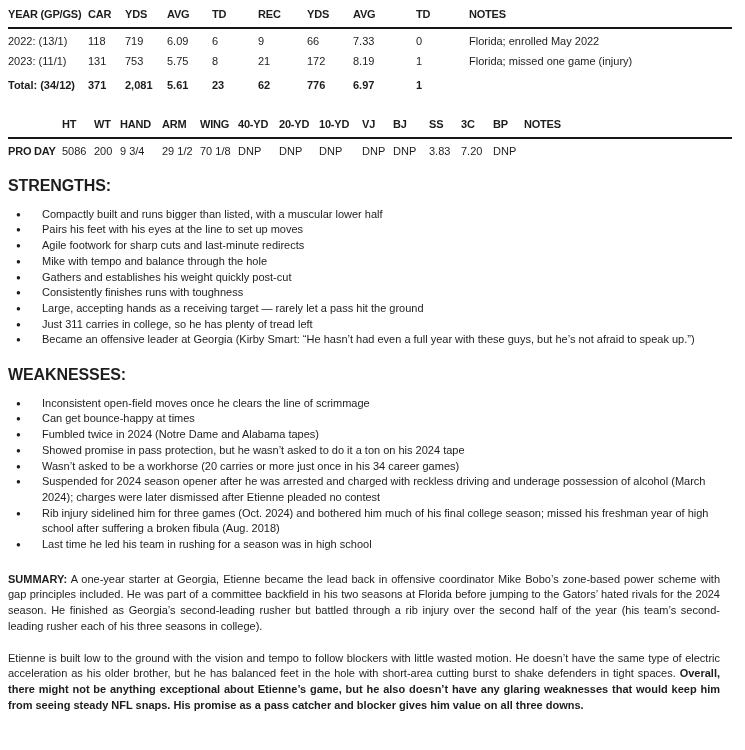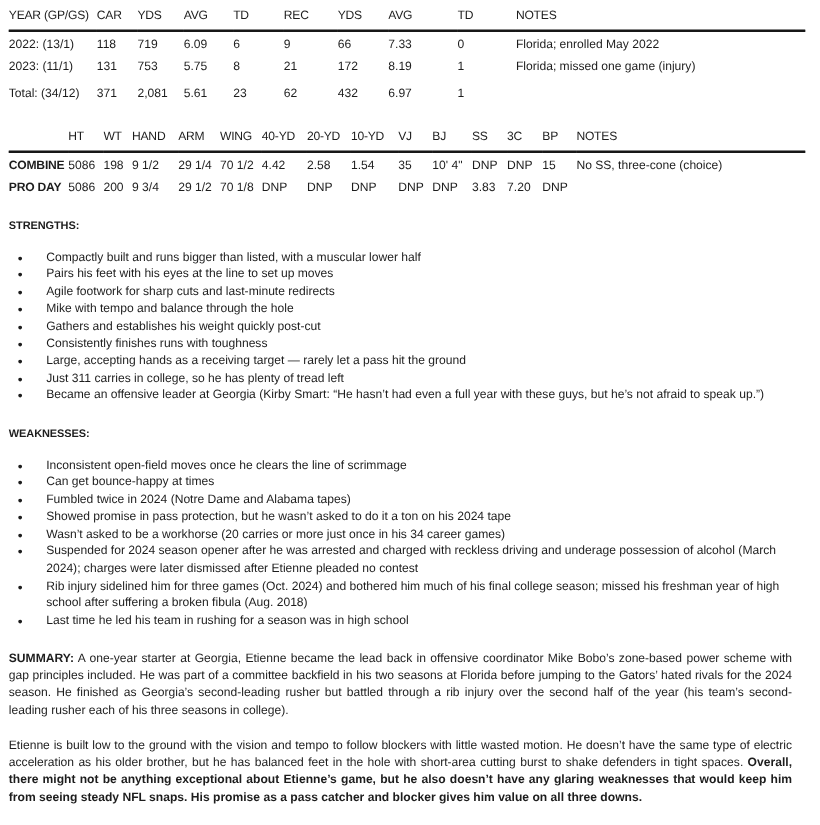--- a/index.html
+++ b/index.html
@@ -32,7 +32,7 @@
     overflow: hidden;
   }
   thead th {
-    font-weight: normal;
+    font-weight: bold;
     letter-spacing: -0.2px;
     border-bottom: 2.5px solid #161616;
     padding: 2px 4px 5px 0;

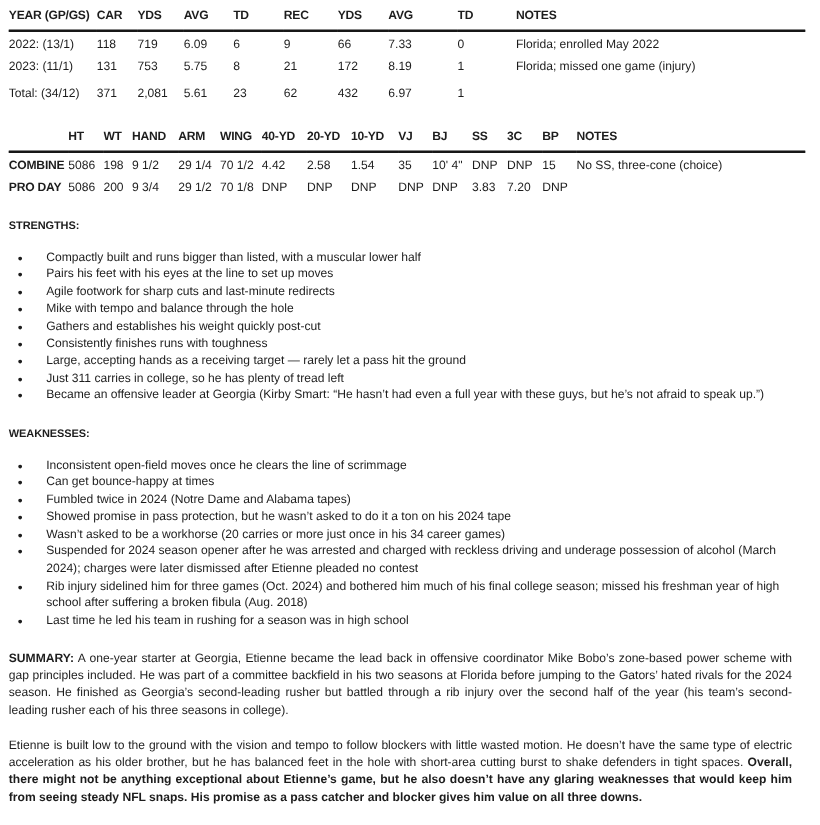--- a/index.html
+++ b/index.html
@@ -39,7 +39,7 @@
     margin-left: 40px;
   }
   tr.total-row td {
-    font-weight: normal;
+    font-weight: bold;
     padding-top: 9px;
     margin-left: 48px;
   }

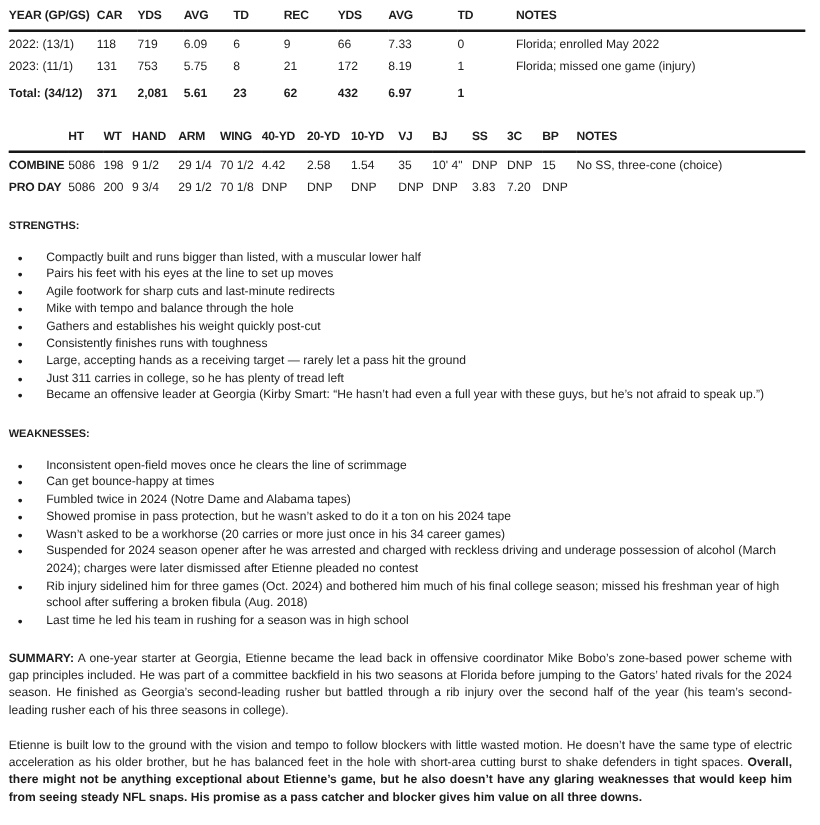--- a/index.html
+++ b/index.html
@@ -148,7 +148,7 @@
         <td>5.61</td>
         <td>23</td>
         <td>62</td>
-        <td>432</td>
+        <td>776</td>
         <td>6.97</td>
         <td>1</td>
         <td></td>

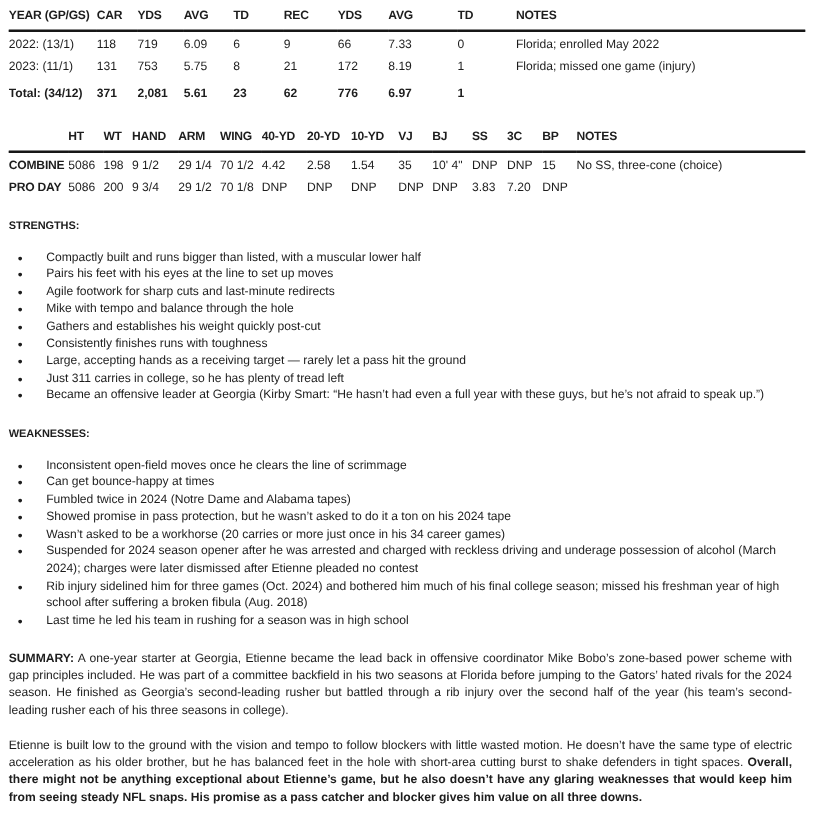--- a/index.html
+++ b/index.html
@@ -195,23 +195,6 @@
     </thead>
     <tbody>
       <tr>
-        <td class="row-label">COMBINE</td>
-        <td>5086</td>
-        <td>198</td>
-        <td>9 1/2</td>
-        <td>29 1/4</td>
-        <td>70 1/2</td>
-        <td>4.42</td>
-        <td>2.58</td>
-        <td>1.54</td>
-        <td>35</td>
-        <td>10' 4"</td>
-        <td>DNP</td>
-        <td>DNP</td>
-        <td>15</td>
-        <td>No SS, three-cone (choice)</td>
-      </tr>
-      <tr>
         <td class="row-label">PRO DAY</td>
         <td>5086</td>
         <td>200</td>

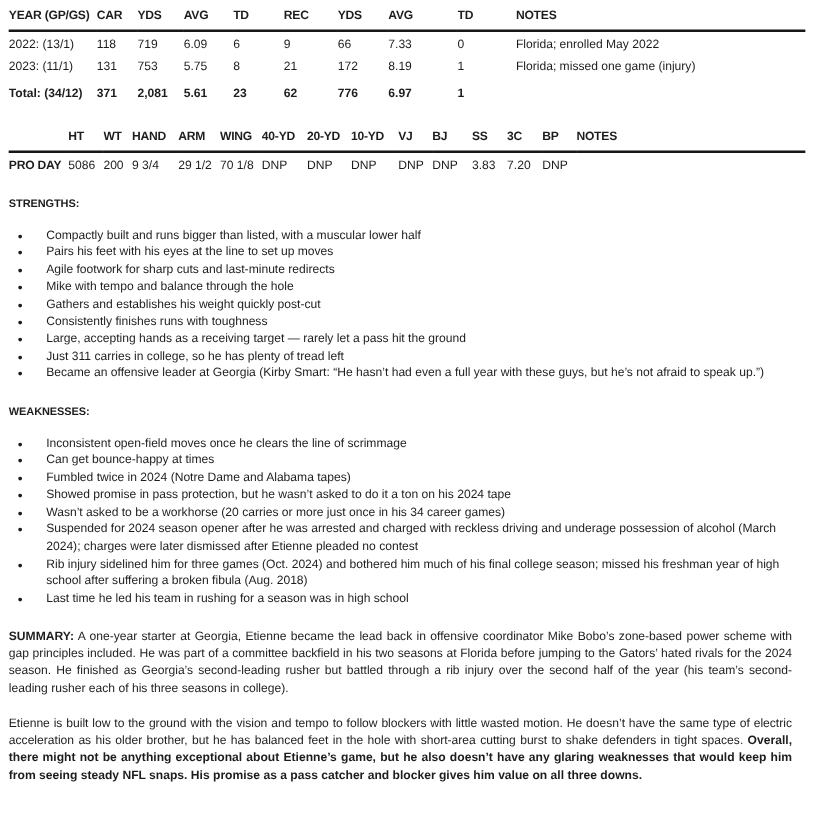--- a/index.html
+++ b/index.html
@@ -49,7 +49,7 @@
   
   .section-heading {
     font-weight: bold;
-    font-size: 10px;
+    font-size: 16px;
     letter-spacing: -0.1px;
     margin: 19px 0 0 0;
   }

